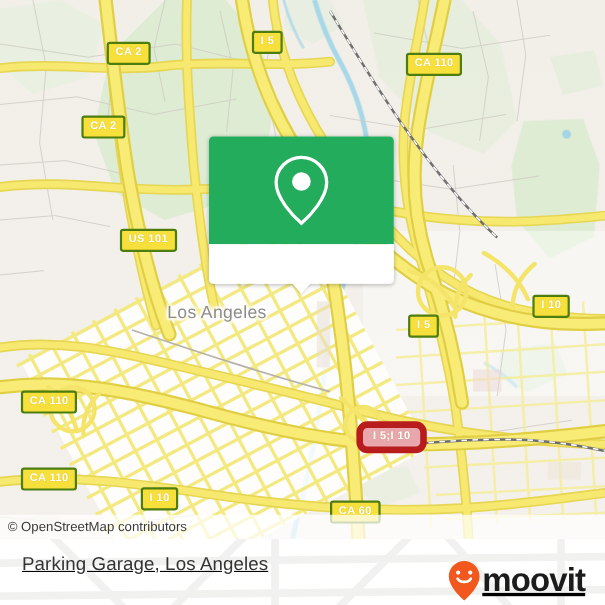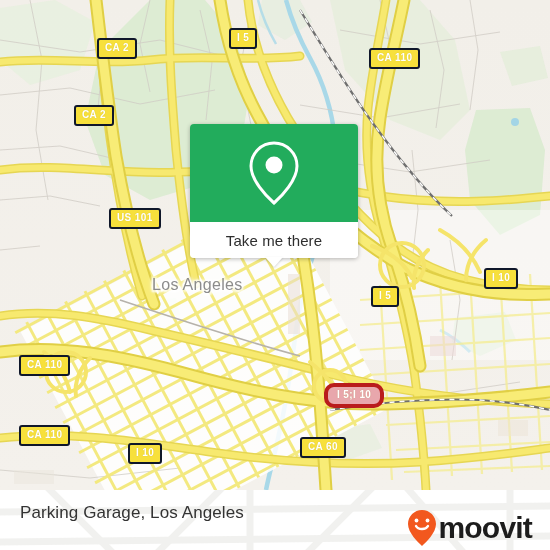--- a/index.html
+++ b/index.html
@@ -33,7 +33,7 @@
   .shield {
     position: absolute;
     background: #f7e03c;
-    border: 2px solid #0f172a;
+    border: 2px solid #4d7c0f;
     border-radius: 3px;
     color: #ffffff;
     font-size: 10px;

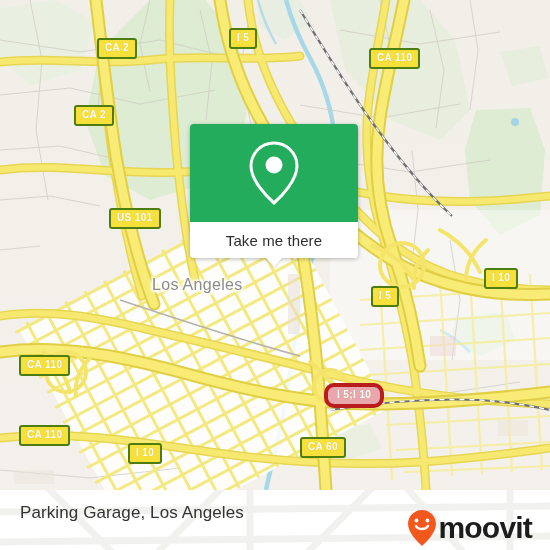--- a/index.html
+++ b/index.html
@@ -374,7 +374,6 @@
         </svg>
       </div>
       <div id="poi-card-bottom">
-        <span id="take-me-there-label">Take me there</span>
         <div id="poi-card-tail"></div>
       </div>
     </div>

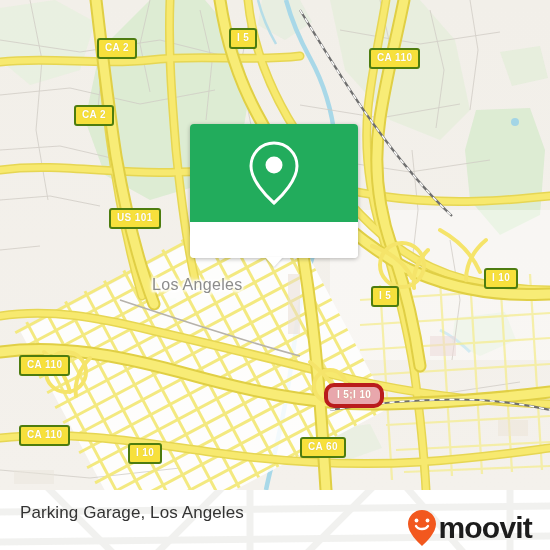--- a/index.html
+++ b/index.html
@@ -47,7 +47,7 @@
   }
   .shield.pill {
     background: #e8a7ac;
-    border: 4px solid #b91c1c;
+    border: 6px solid #b91c1c;
     border-radius: 10px;
     color: #ffffff;
     padding: 3px 9px 4px 9px;

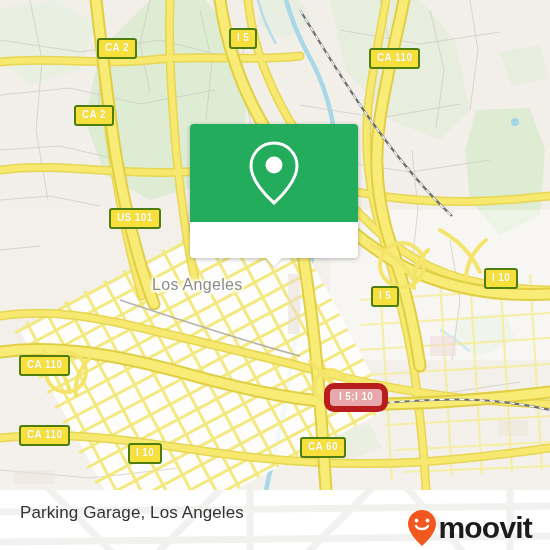--- a/index.html
+++ b/index.html
@@ -363,7 +363,7 @@
         <div class="shield pill" style="left: 324px; top: 383px;">I 5;I 10</div>
         <div class="shield" style="left: 19px; top: 425px;">CA 110</div>
         <div class="shield" style="left: 128px; top: 443px;">I 10</div>
-        <div class="shield" style="left: 300px; top: 437px;">CA 60</div>
+        <div class="shield" style="left: 300px; top: 455px;">CA 60</div>
       </div>
 
     <div id="poi-card">

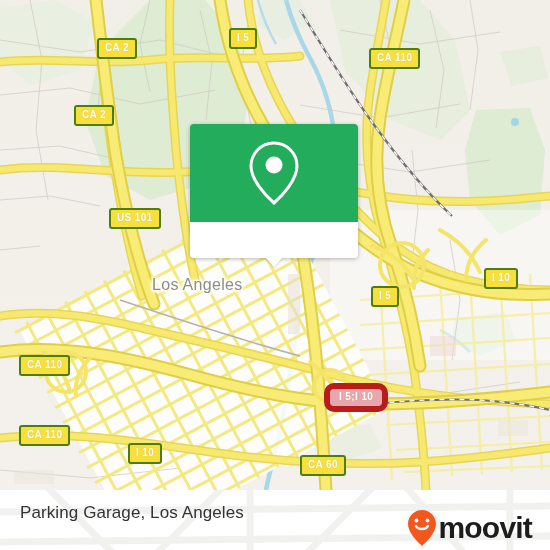--- a/index.html
+++ b/index.html
@@ -378,6 +378,9 @@
       </div>
     </div>
 
+    <div id="osm-attrib">
+      <span id="osm-attrib-text">© OpenStreetMap contributors</span>
+    </div>
   </div>
 
   <div id="footer">

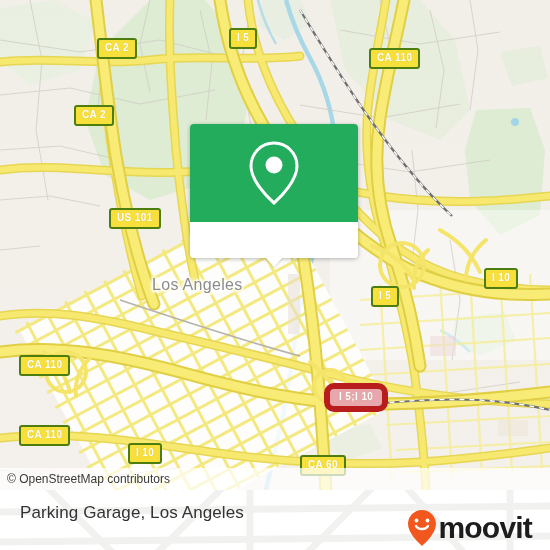--- a/index.html
+++ b/index.html
@@ -143,6 +143,7 @@
     justify-content: space-between;
     padding: 0 18px 15px 20px;
     overflow: hidden;
+    text-decoration: underline;
   }
   #footer-bg { position: absolute; left:0; top:0; width:550px; height:60px; }
   #footer-title {

